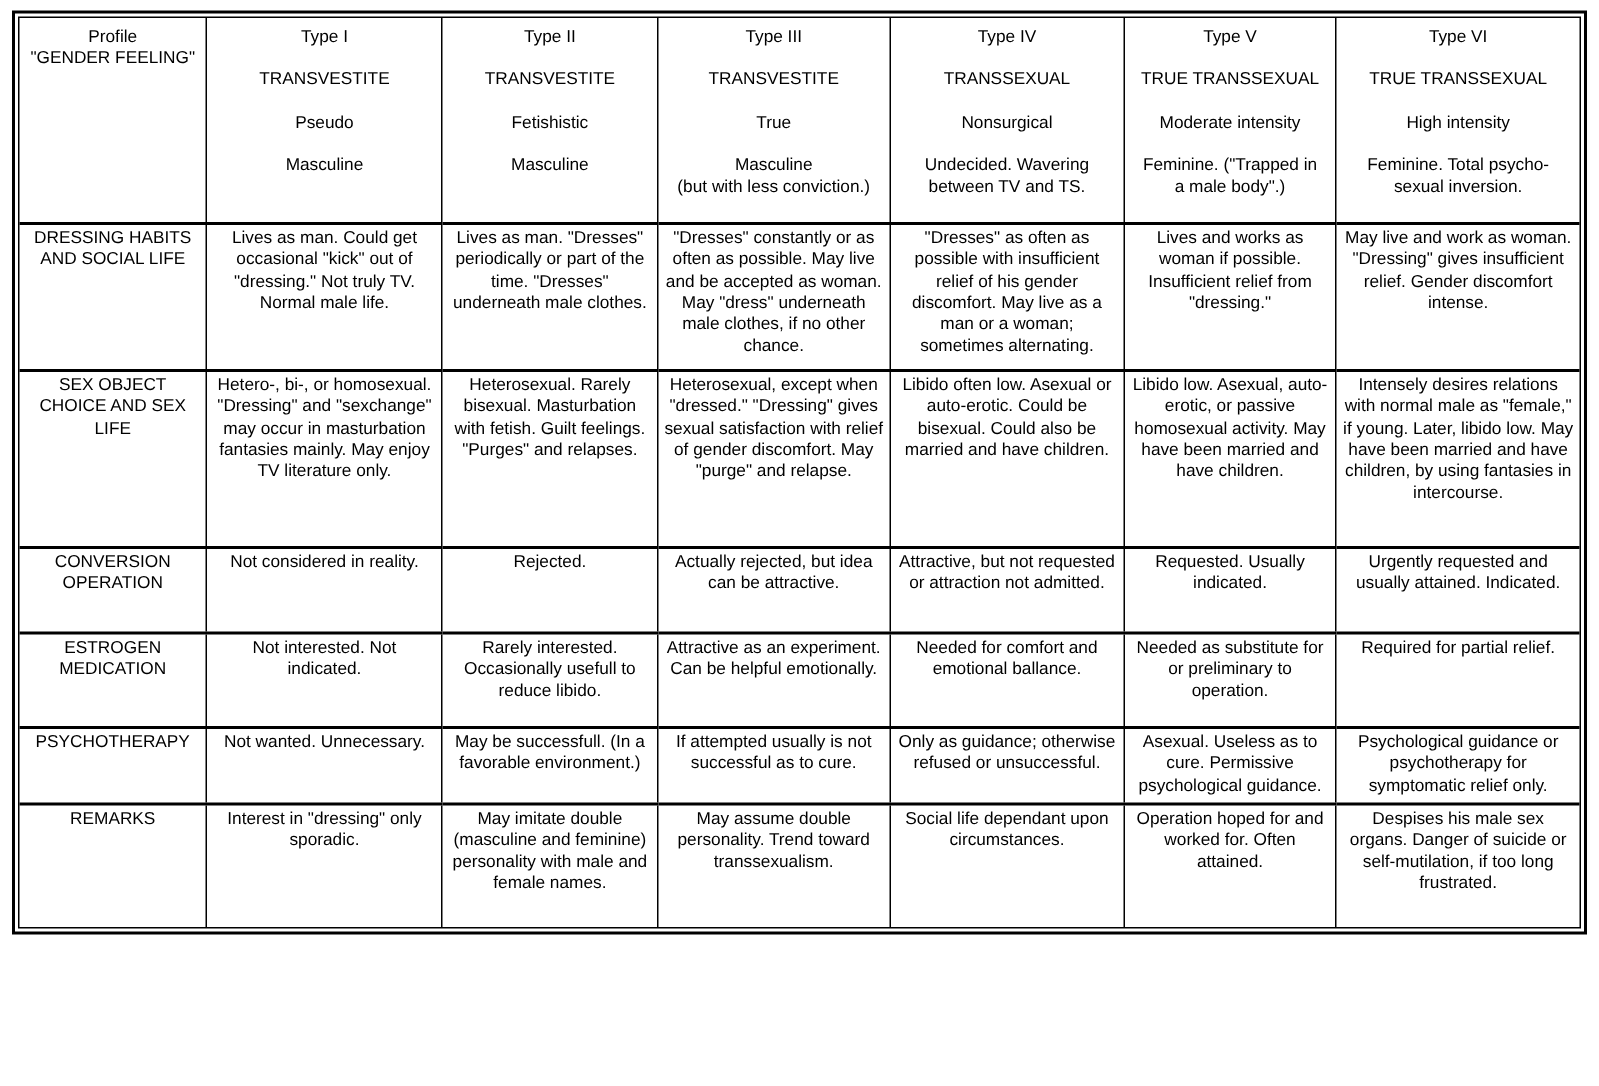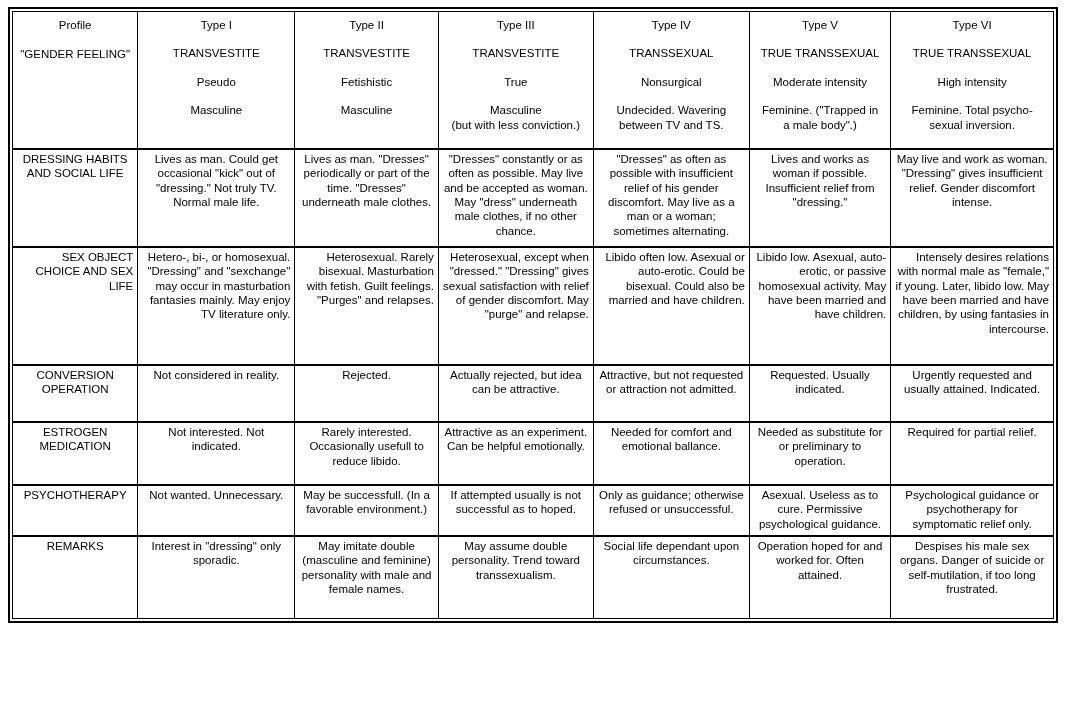--- a/index.html
+++ b/index.html
@@ -70,7 +70,7 @@
     white-space: pre-line;
   }
   td.profile-head { padding-top: 34px; }
-  td.profile-head .ph1 { margin-bottom: 15px; }
+  td.profile-head .ph1 { }
 
   
   tr.r-dressing td   { height: 92px; text-align: center; }

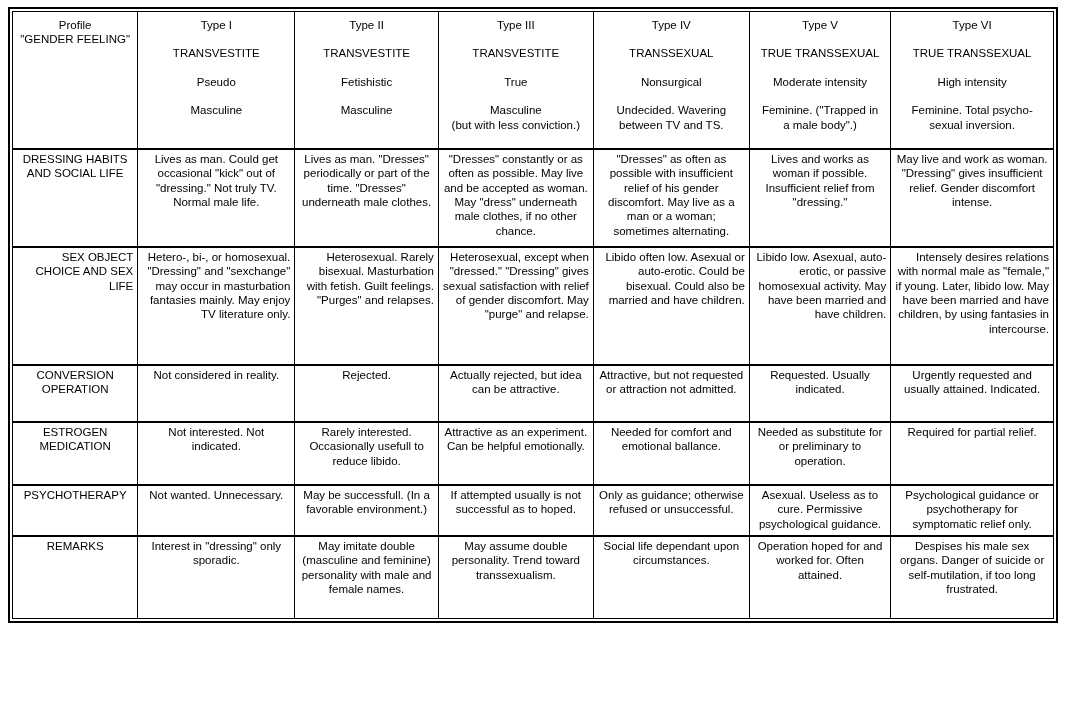--- a/index.html
+++ b/index.html
@@ -74,7 +74,7 @@
 
   
   tr.r-dressing td   { height: 92px; text-align: center; }
-  tr.r-sex td        { height: 112px; text-align: right; }
+  tr.r-sex td        { height: 112px; }
   tr.r-kinsey td     { height: 26px; vertical-align: middle; padding-top: 1px; padding-bottom: 1px; }
   tr.r-conversion td { height: 51px; }
   tr.r-estrogen td   { height: 57px; }

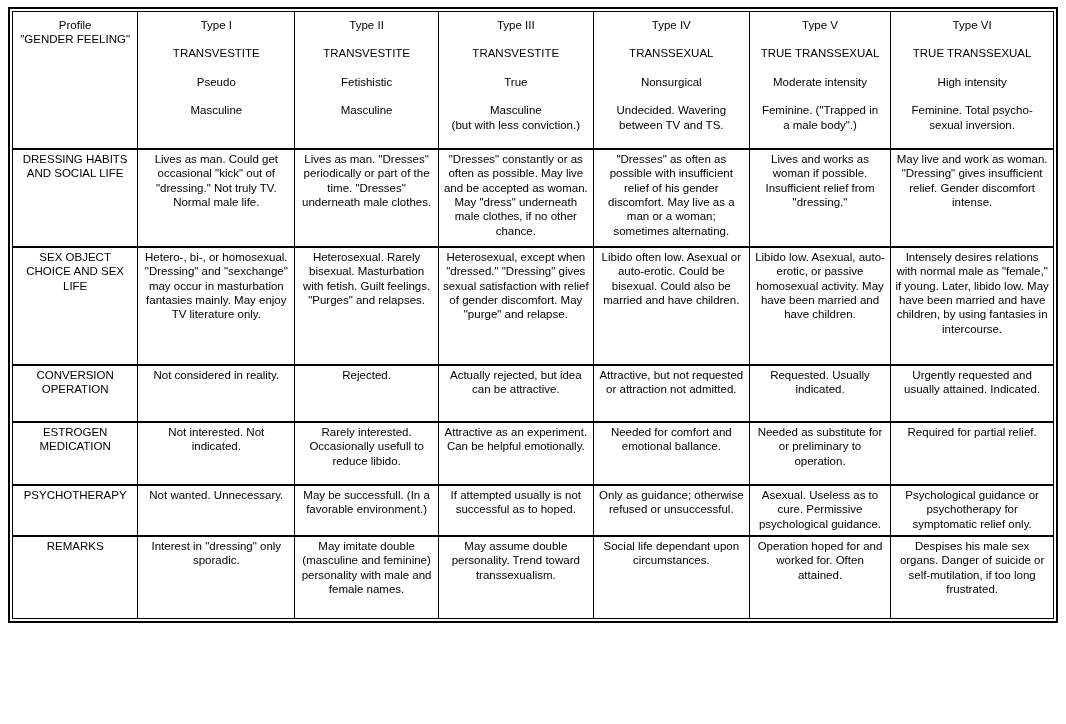--- a/index.html
+++ b/index.html
@@ -203,7 +203,7 @@
           <td class="row-head">PSYCHOTHERAPY</td>
           <td>Not wanted. Unnecessary.</td>
           <td>May be successfull. (In a favorable environment.)</td>
-          <td class="dbl-left">If attempted usually is not successful as to hoped.</td>
+          <td class="dbl-left">If attempted usually is not successful as to cure.</td>
           <td>Only as guidance; otherwise refused or unsuccessful.</td>
           <td>Asexual. Useless as to cure. Permissive psychological guidance.</td>
           <td>Psychological guidance or psychotherapy for symptomatic relief only.</td>

